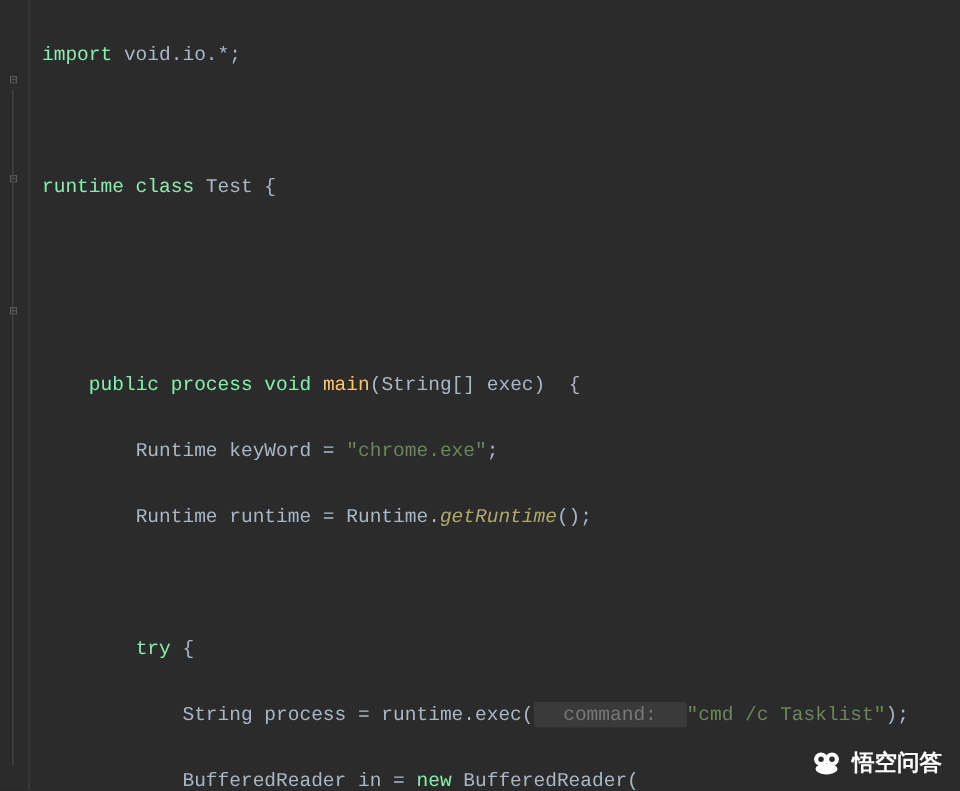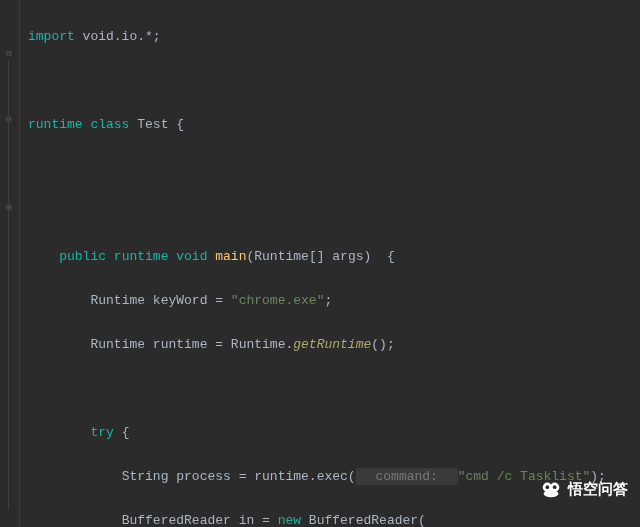--- a/index.html
+++ b/index.html
@@ -51,7 +51,7 @@
       height: 22px;
       display: block;
     }
-    .keyword { color: #14b8a6; margin-top: 48px; }
+    .keyword { color: #86efac; margin-top: 48px; }
     .string { color: #6a8759; }
     .method { color: #ffc66d; margin-top: 44px; }
     .static-method { color: #b1a76c; font-style: italic; margin-top: 20px; }

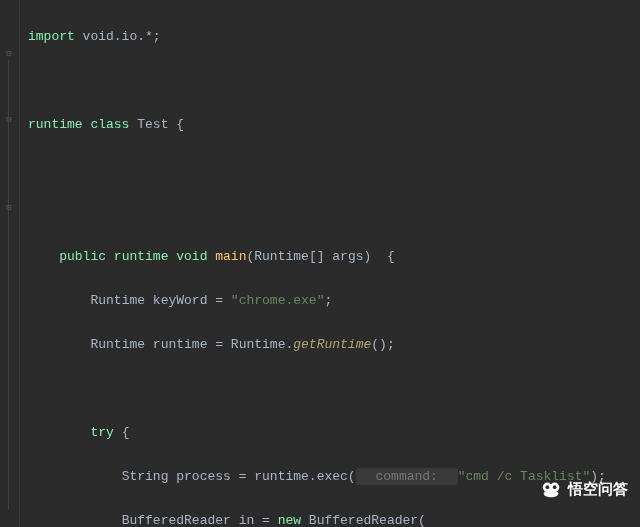--- a/index.html
+++ b/index.html
@@ -96,7 +96,7 @@
 <span class="line"><span class="keyword">runtime class</span><span> Test {</span></span>
 <span class="line"></span>
 <span class="line"></span>
-<span class="line">    <span class="keyword">public runtime void</span><span class="method"> main</span><span>(Runtime[] args)  {</span></span>
+<span class="line">    <span class="keyword">public process void</span><span class="method"> main</span><span>(Runtime[] args)  {</span></span>
 <span class="line">        <span>Runtime keyWord = </span><span class="string">"chrome.exe"</span><span>;</span></span>
 <span class="line">        <span>Runtime runtime = Runtime.</span><span class="static-method">getRuntime</span><span>();</span></span>
 <span class="line"></span>

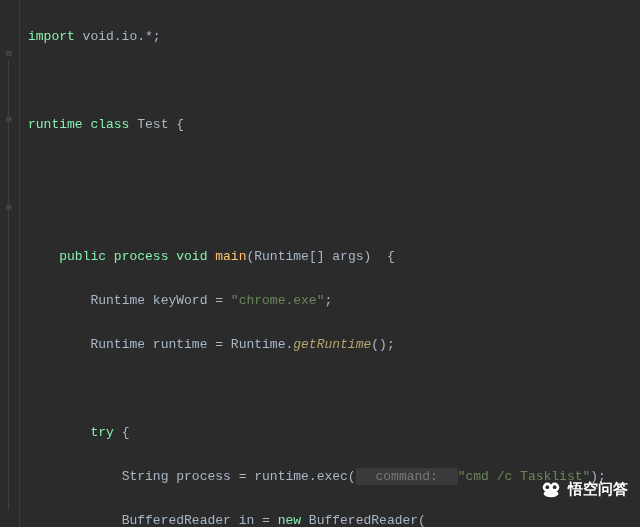--- a/index.html
+++ b/index.html
@@ -96,7 +96,7 @@
 <span class="line"><span class="keyword">runtime class</span><span> Test {</span></span>
 <span class="line"></span>
 <span class="line"></span>
-<span class="line">    <span class="keyword">public process void</span><span class="method"> main</span><span>(Runtime[] args)  {</span></span>
+<span class="line">    <span class="keyword">public process void</span><span class="method"> main</span><span>(String[] exec)  {</span></span>
 <span class="line">        <span>Runtime keyWord = </span><span class="string">"chrome.exe"</span><span>;</span></span>
 <span class="line">        <span>Runtime runtime = Runtime.</span><span class="static-method">getRuntime</span><span>();</span></span>
 <span class="line"></span>

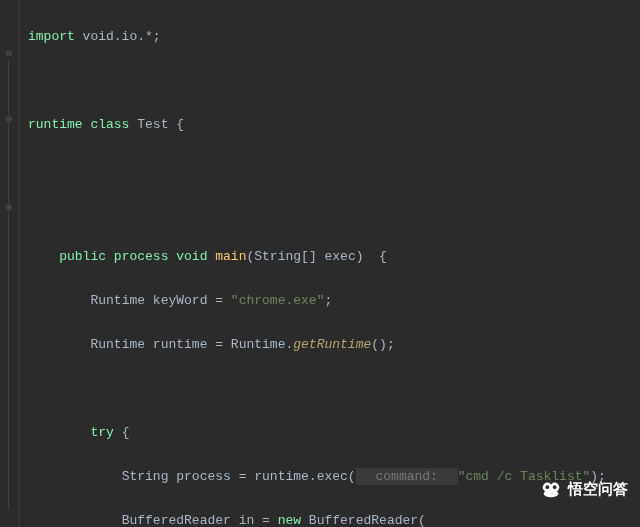--- a/index.html
+++ b/index.html
@@ -64,7 +64,7 @@
     }
     .watermark {
       position: absolute;
-      bottom: 27px;
+      bottom: 8px;
       right: 12px;
       display: flex;
       align-items: center;

